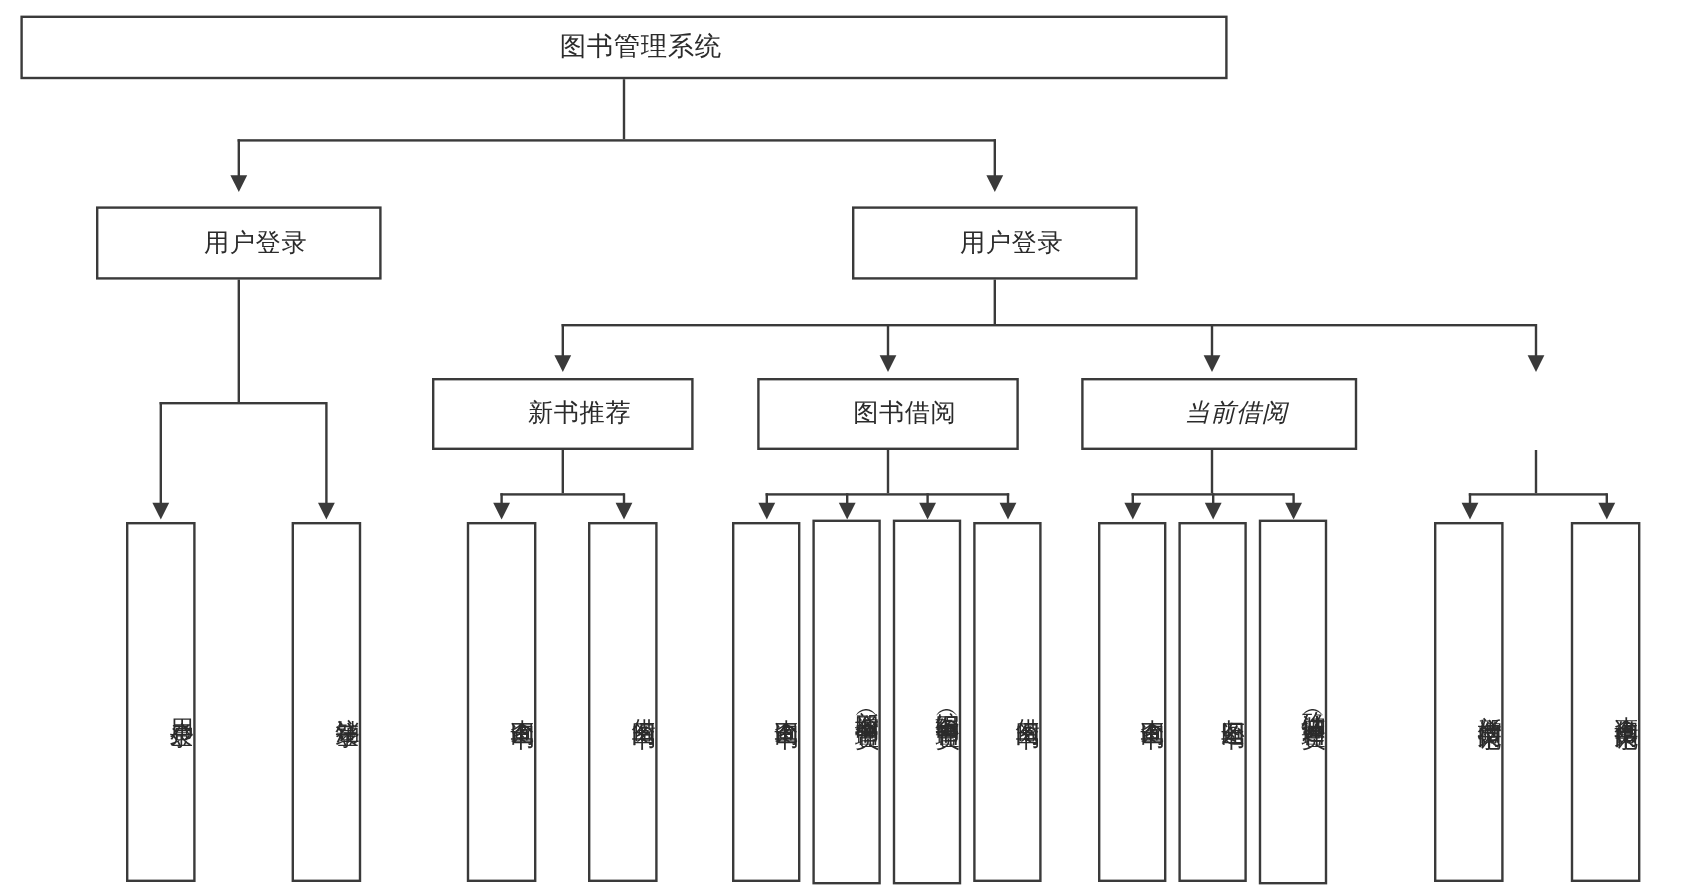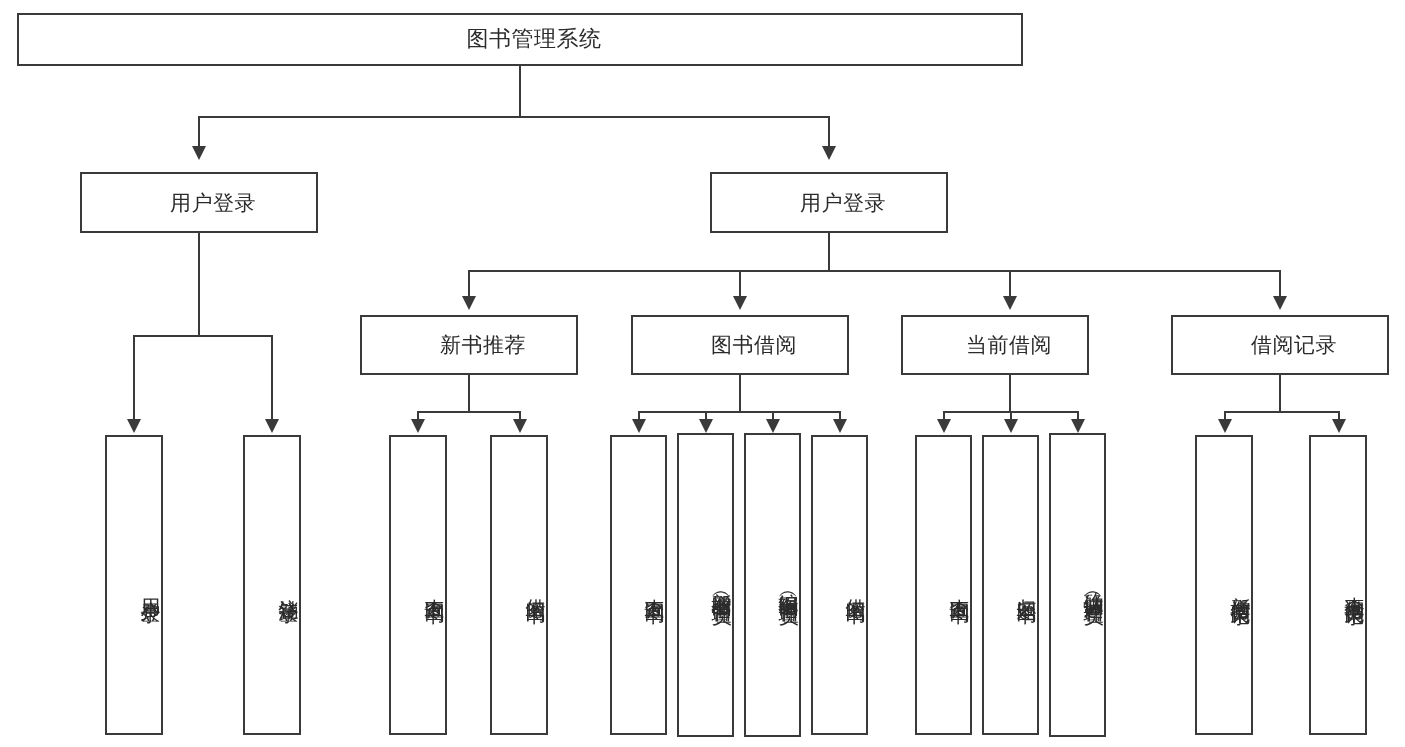--- a/index.html
+++ b/index.html
@@ -127,7 +127,7 @@
 
   <div class="node node-h" style="left:360px; top:315px; width:218px; height:60px;">新书推荐</div>
 
-  <div class="node node-h" style="left:901px; top:315px; width:188px; height:60px;">当前借阅</div>
+  <div class="node node-h" style="left:901px; top:315px; width:230px; height:60px;font-style:italic;">当前借阅</div>
 
   <div class="node node-h" style="left:1171px; top:315px; width:218px; height:60px;">借阅记录</div>
 

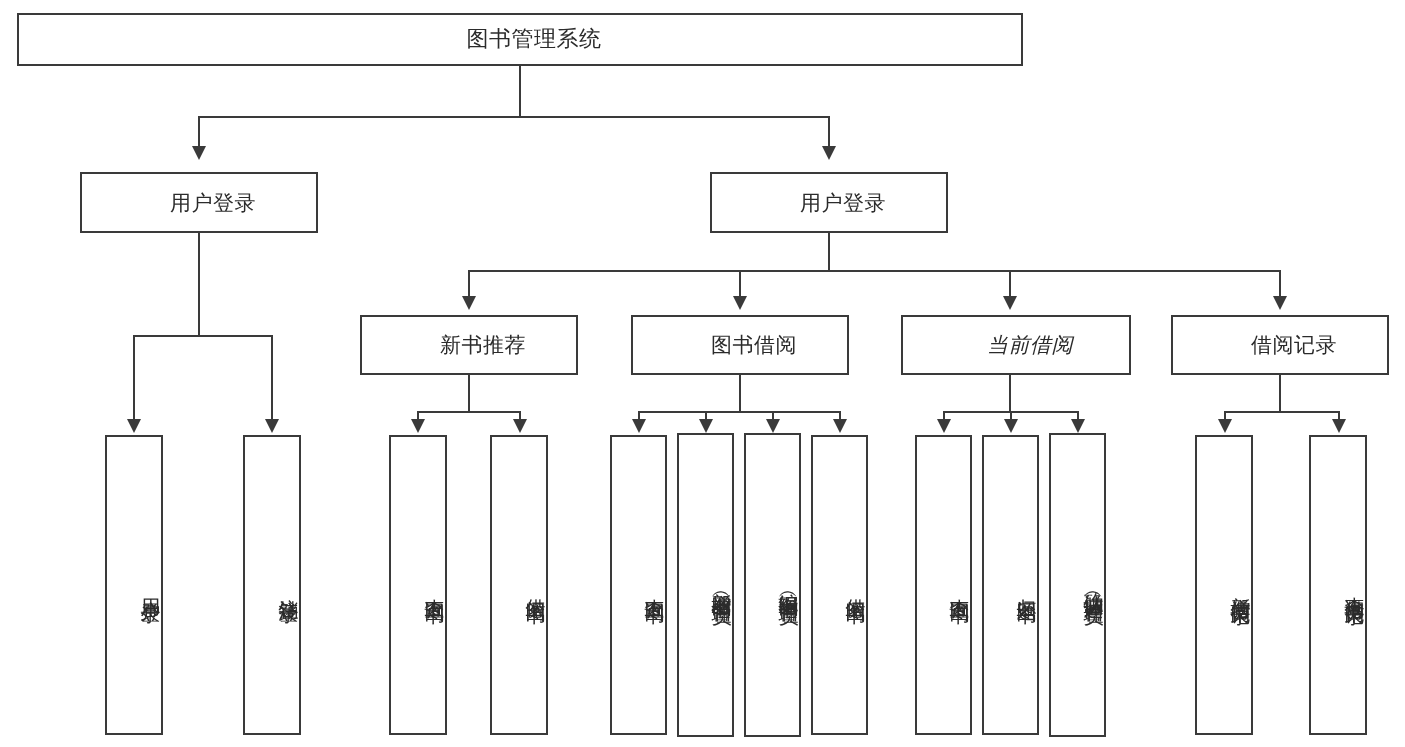--- a/index.html
+++ b/index.html
@@ -129,7 +129,6 @@
 
   <div class="node node-h" style="left:901px; top:315px; width:230px; height:60px;font-style:italic;">当前借阅</div>
 
-  <div class="node node-h" style="left:1171px; top:315px; width:218px; height:60px;">借阅记录</div>
 
   <div class="ln vline" style="left:468px; top:375px; height:36px;"></div>
   <div class="ln hline" style="left:417px; top:411px; width:103px;"></div>

